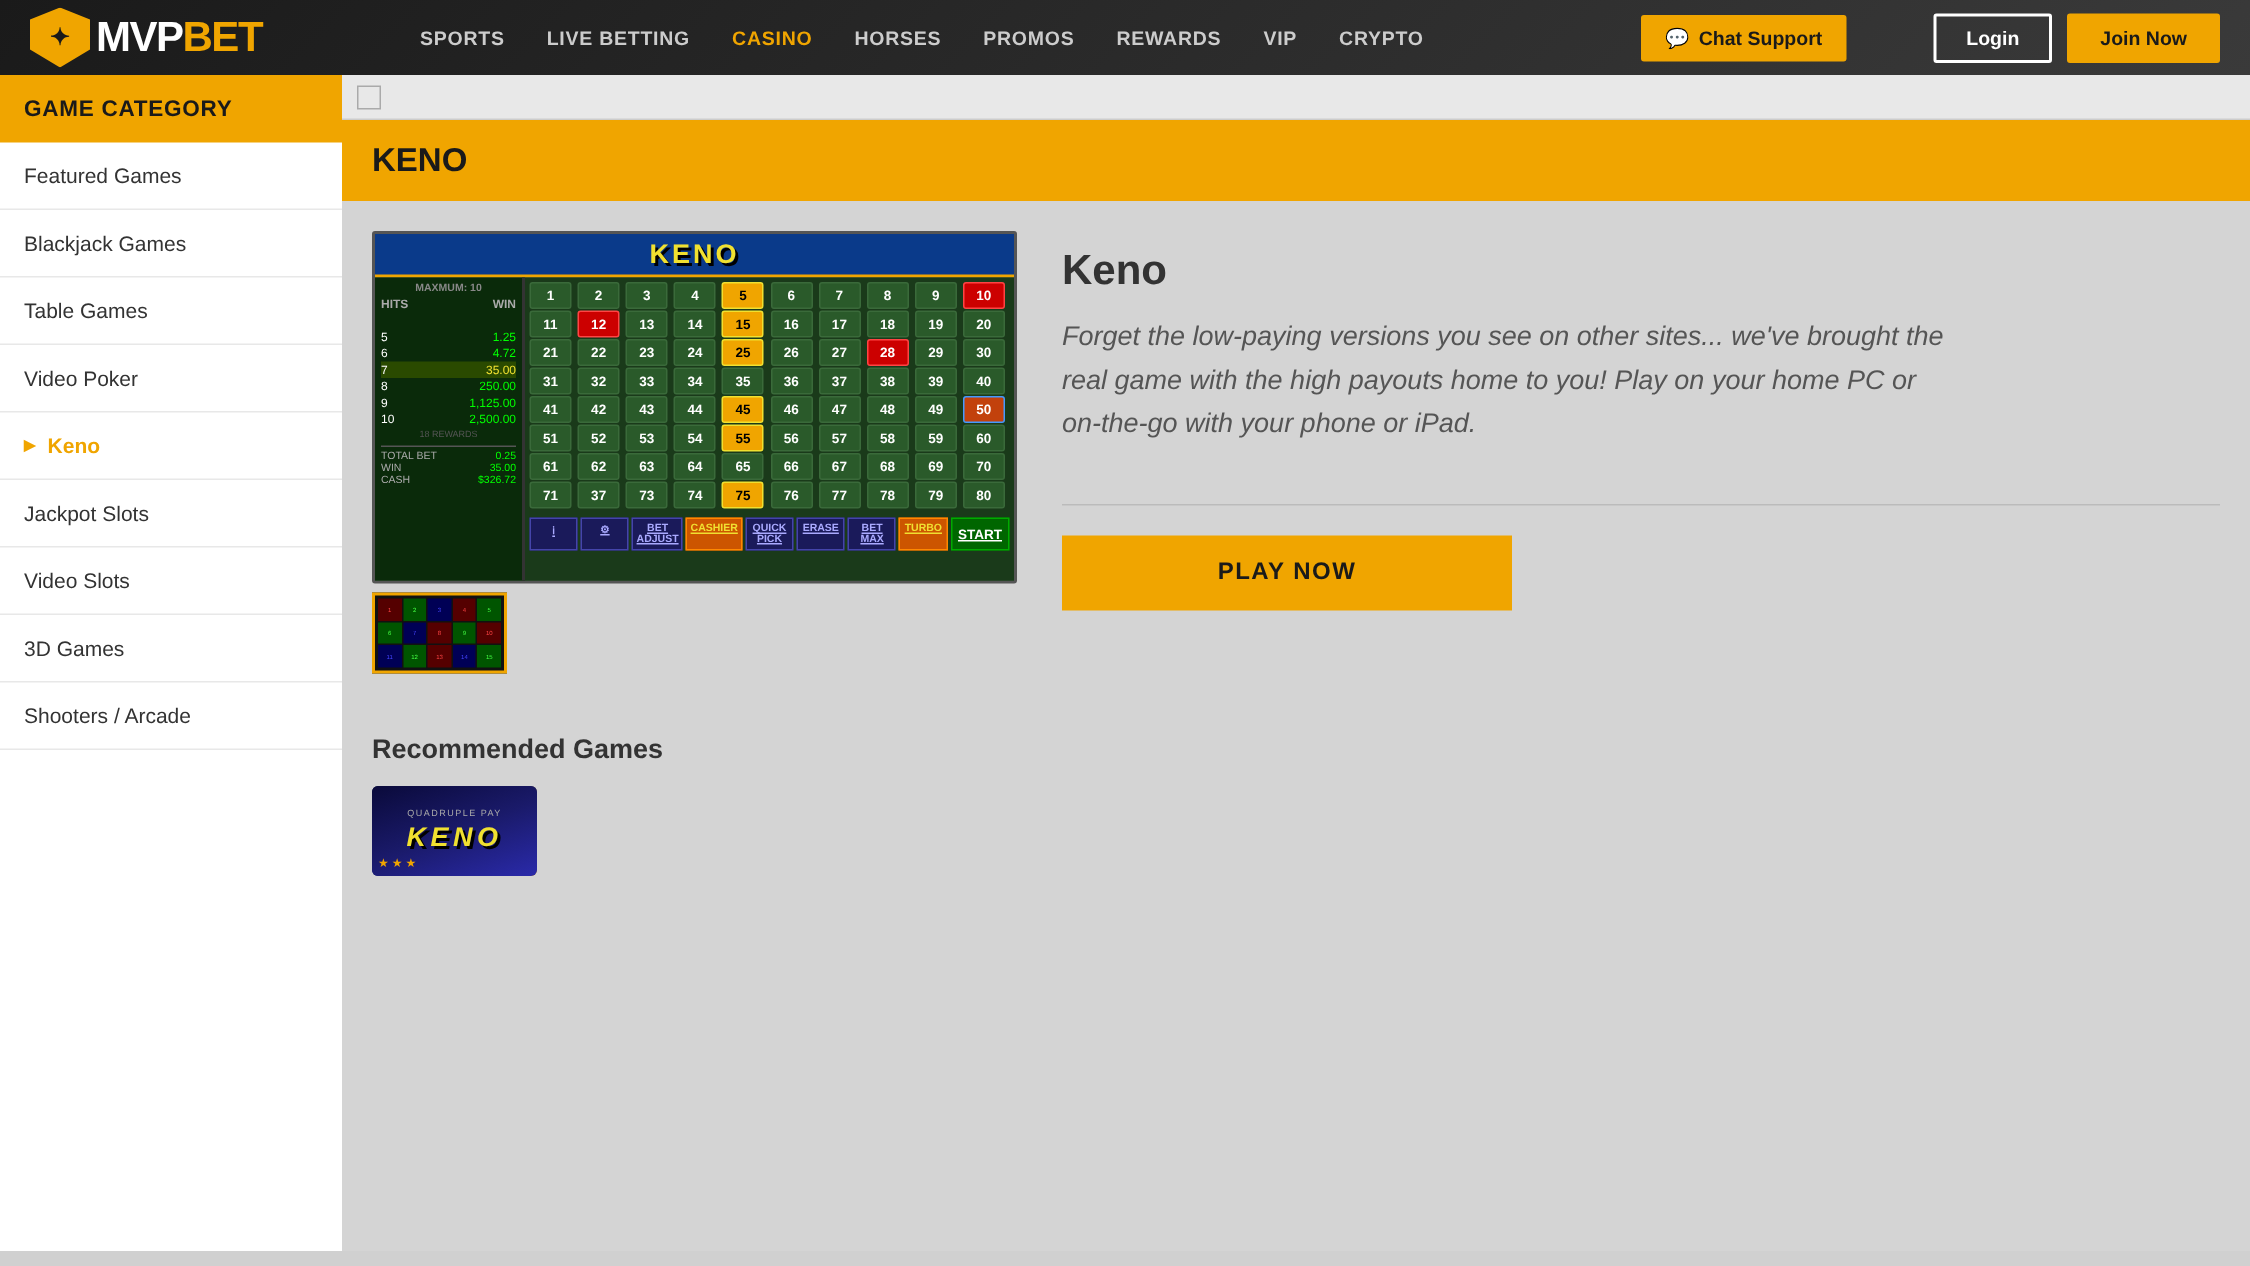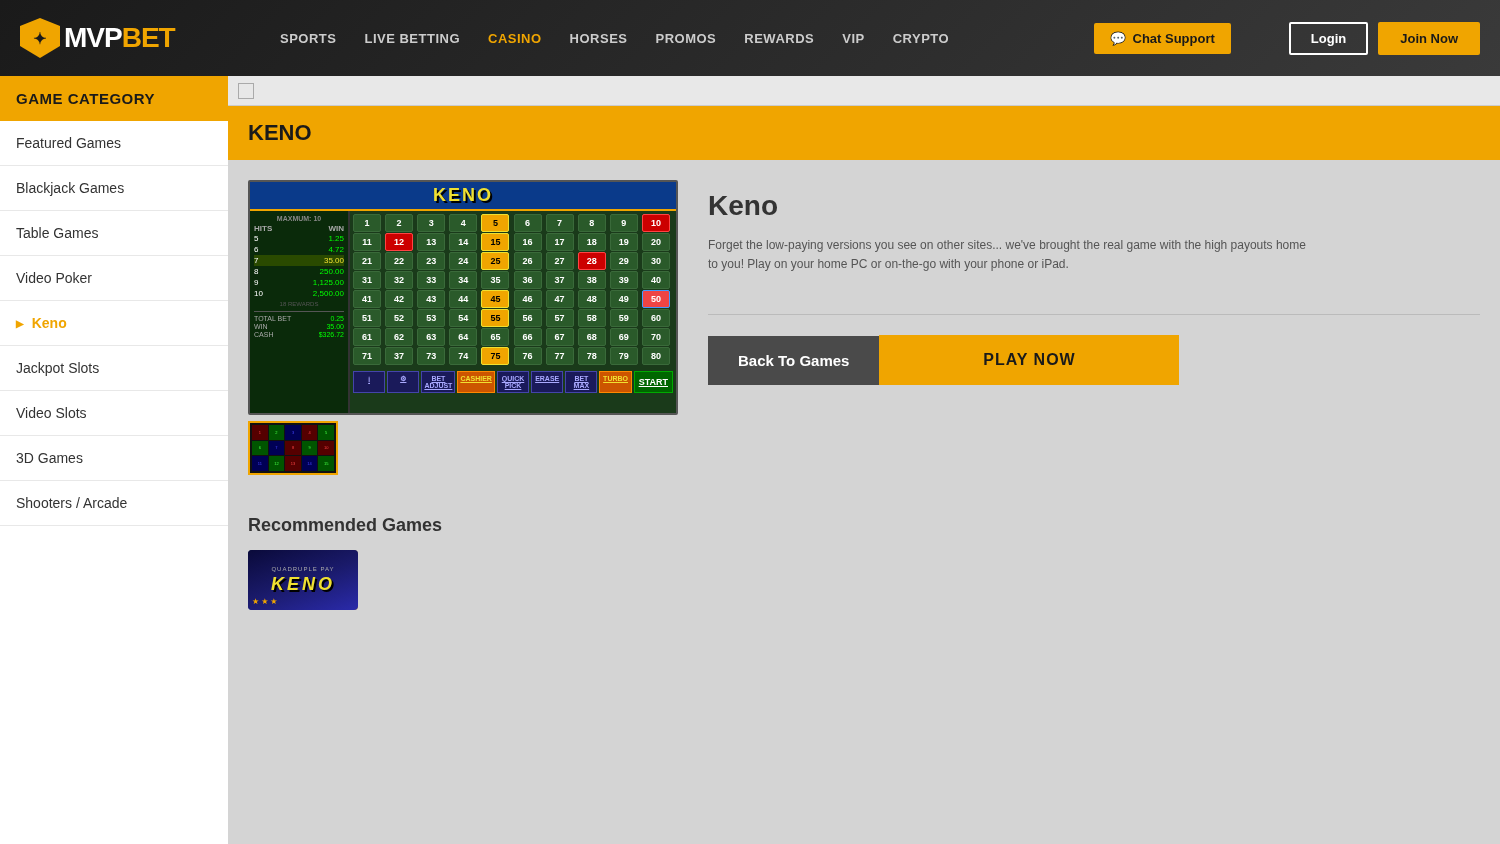--- a/index.html
+++ b/index.html
@@ -8,7 +8,7 @@
     
     .header {
       background: linear-gradient(135deg, #1a1a1a 0%, #2d2d2d 60%, #3a3a3a 100%);
-      height: 76px;
+      height: 50px;
       display: flex;
       align-items: center;
       padding: 0 20px;

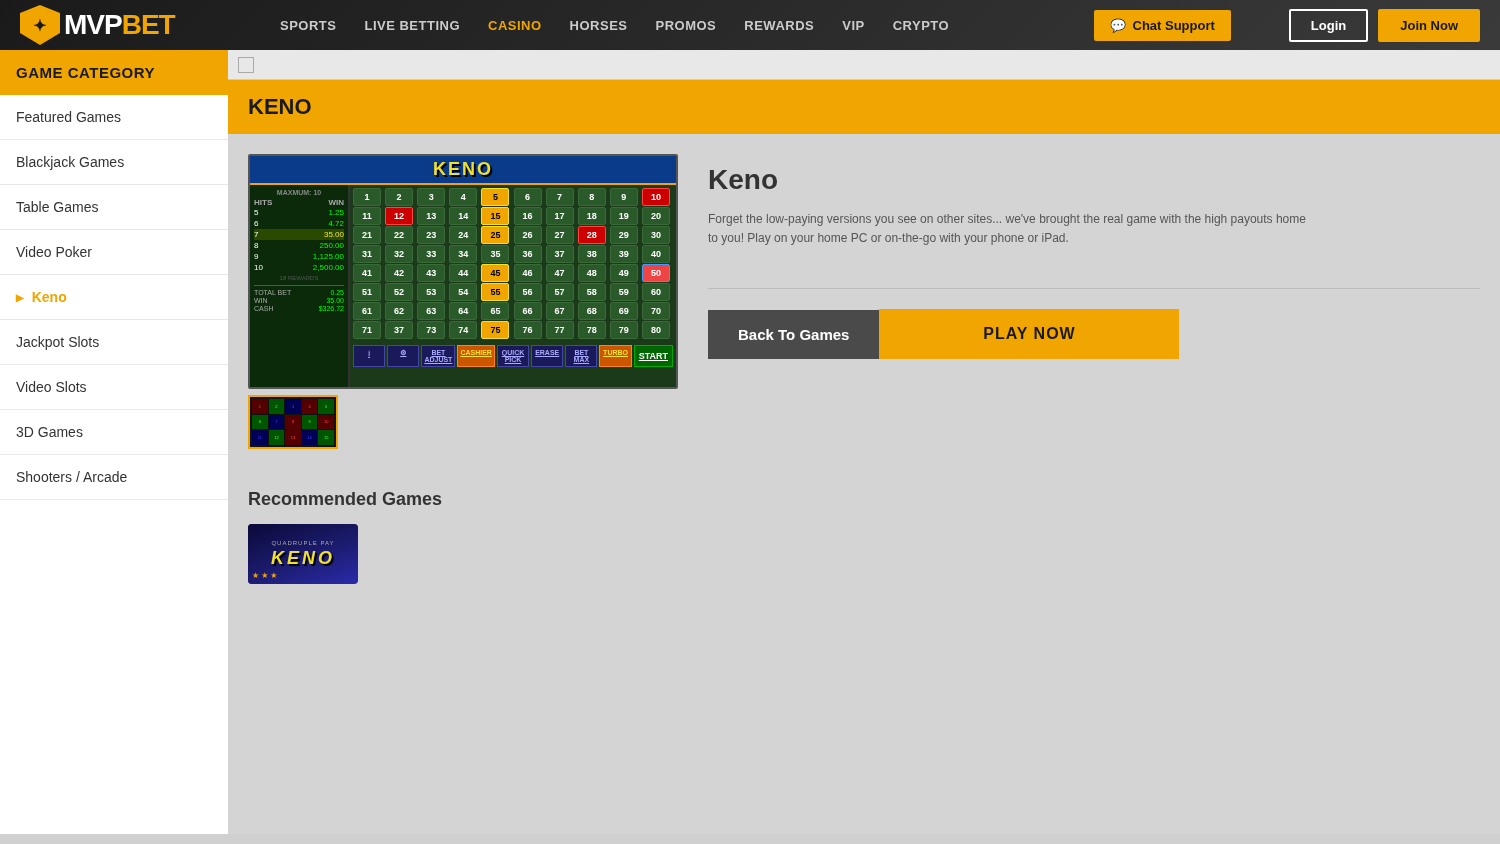--- a/index.html
+++ b/index.html
@@ -231,7 +231,7 @@
       justify-content: space-between;
       color: #aaa;
       font-weight: bold;
-      margin-bottom: 0;
+      margin-bottom: 12px;
       font-size: 8px;
     }
 

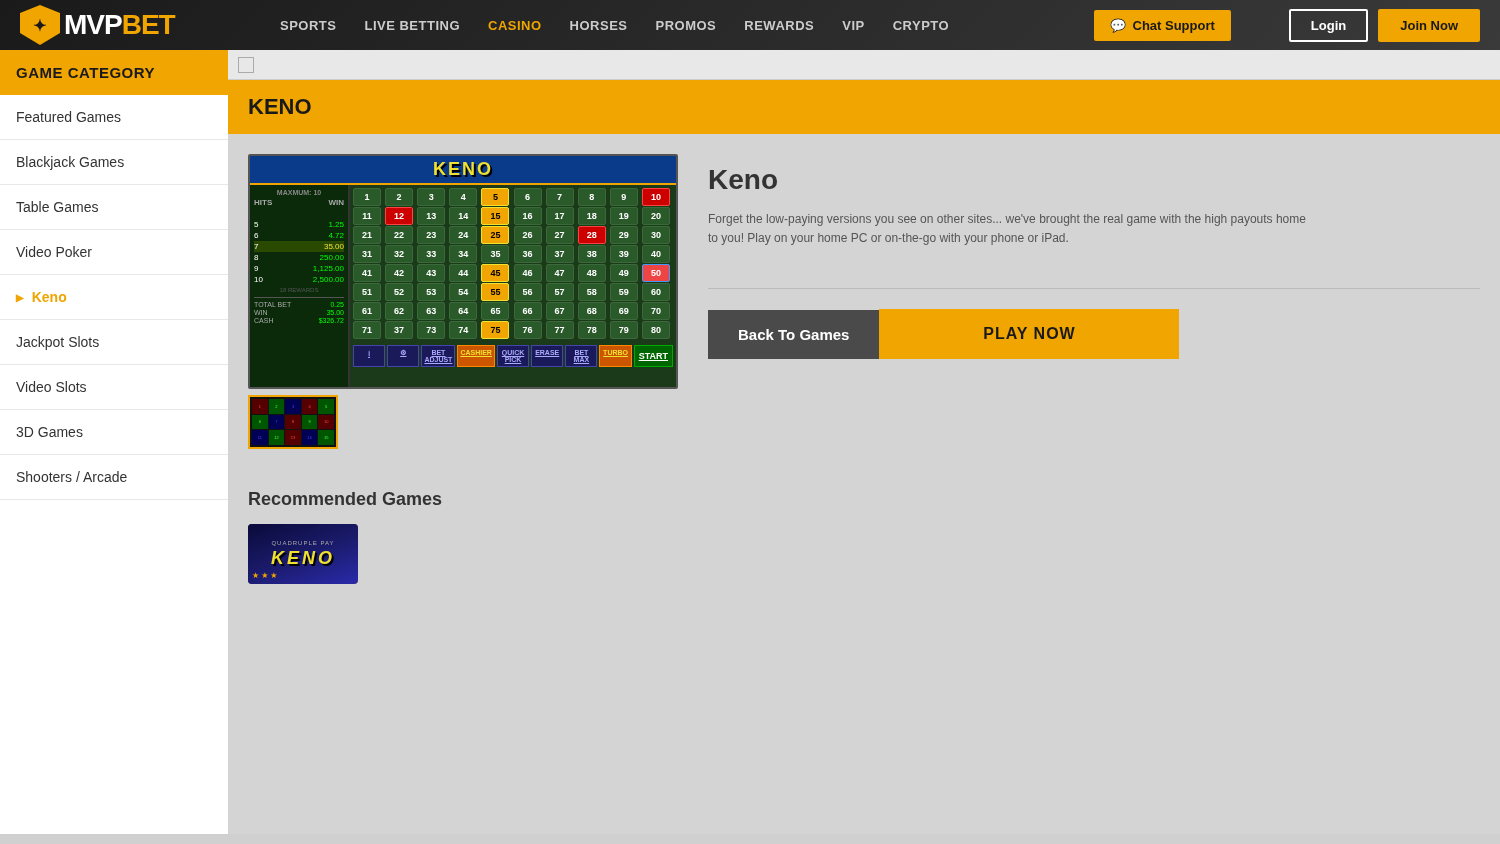--- a/index.html
+++ b/index.html
@@ -322,10 +322,11 @@
       margin-bottom: 14px;
     }
     .game-description {
-      font-size: 12px;
+      font-size: 18px;
       color: #555;
       line-height: 1.6;
       max-width: 600px;
+      font-style: italic;
     }
 
     

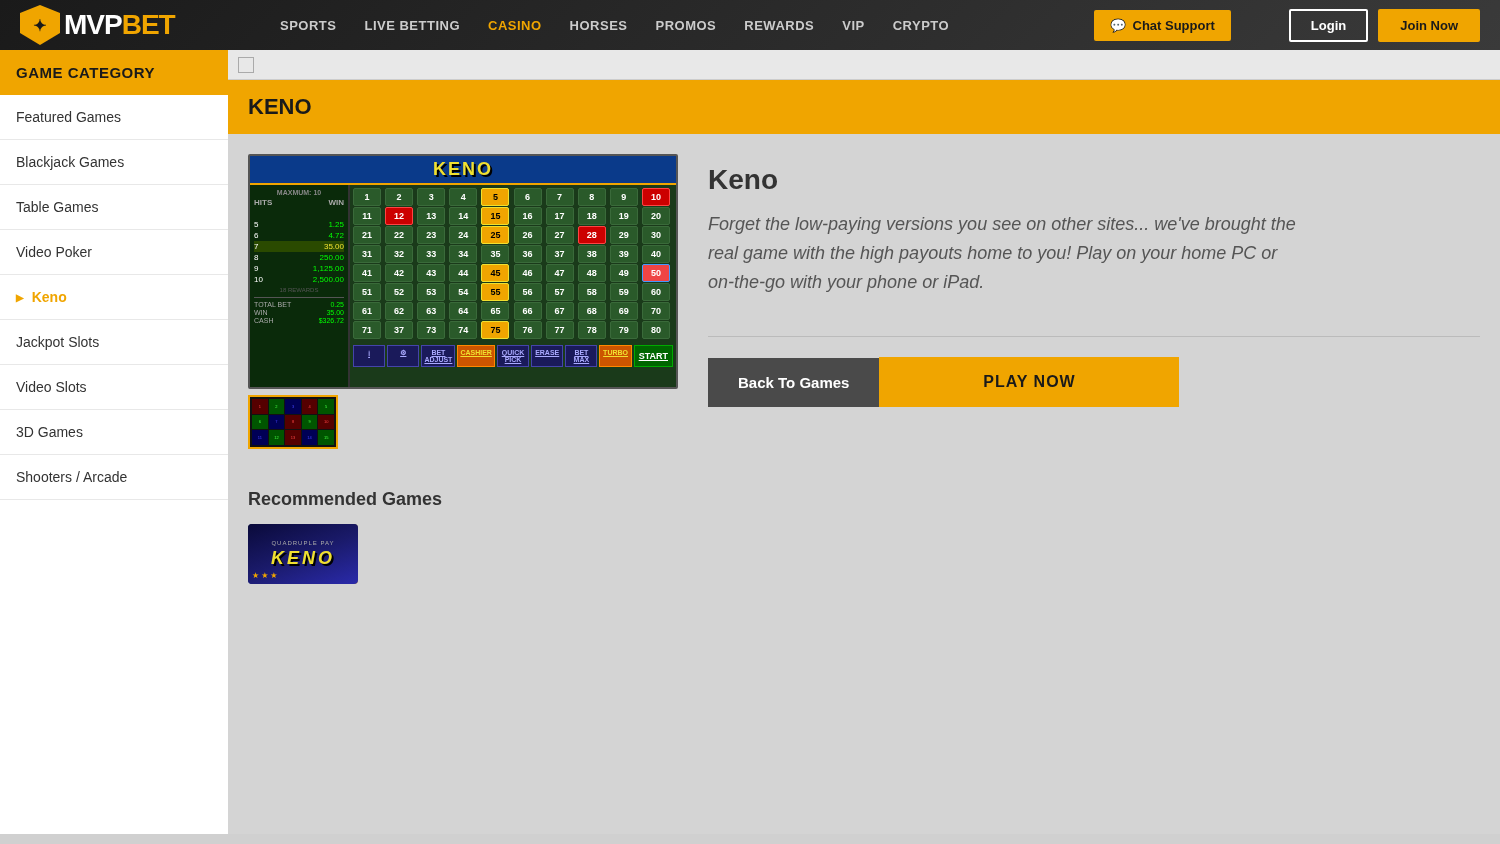--- a/index.html
+++ b/index.html
@@ -287,7 +287,7 @@
       border: 1px solid #3a6a3a;
     }
     .keno-num.red { background: #cc0000; border-color: #ff4444; }
-    .keno-num.blue { background: #ef4444; border-color: #4499ff; }
+    .keno-num.blue { background: #c2410c; border-color: #4499ff; }
     .keno-num.selected { background: #f0a500; color: #000; border-color: #f0e030; }
 
     .keno-controls {

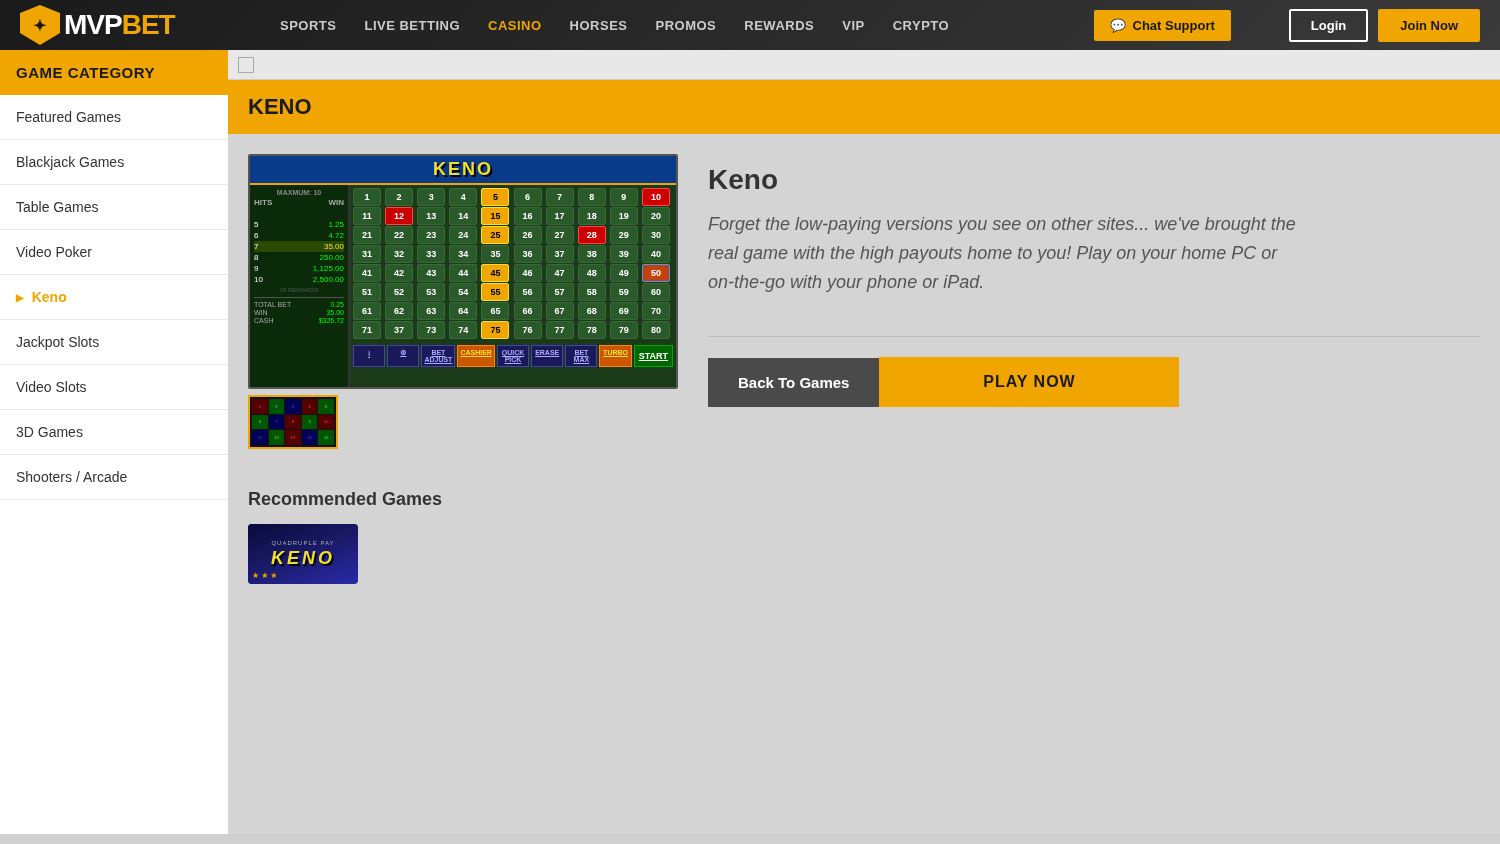--- a/index.html
+++ b/index.html
@@ -638,7 +638,6 @@
           <p class="game-description">Forget the low-paying versions you see on other sites... we've brought the real game with the high payouts home to you! Play on your home PC or on-the-go with your phone or iPad.</p>
 
           <div class="action-buttons">
-            <button class="back-btn">Back To Games</button>
             <button class="play-now-btn">PLAY NOW</button>
           </div>
         </div>

